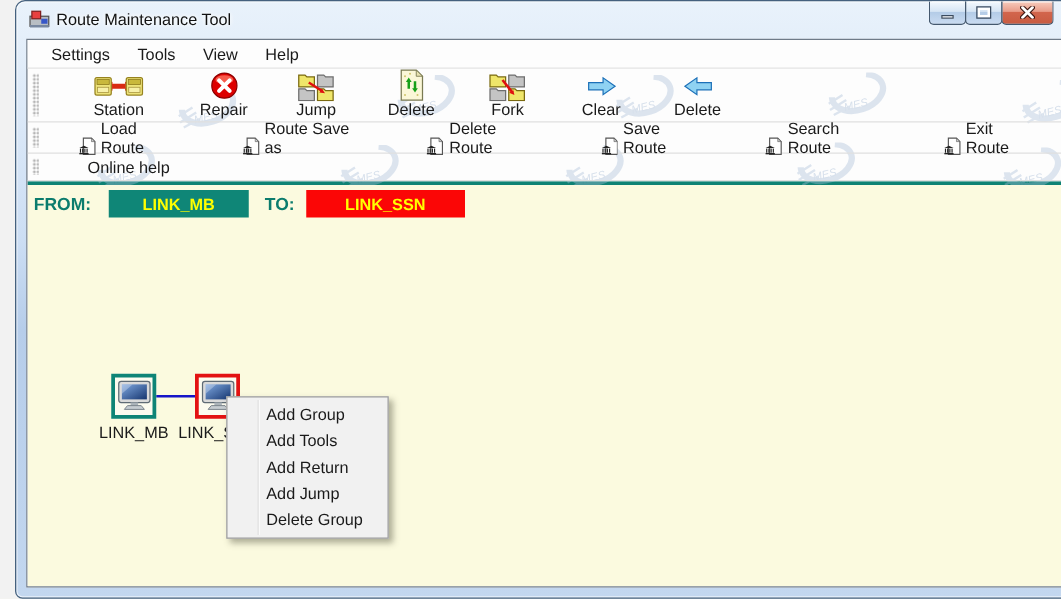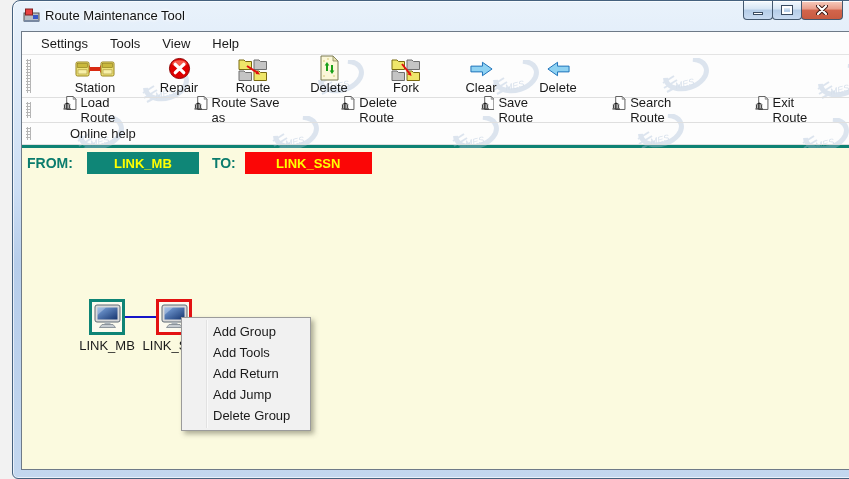--- a/index.html
+++ b/index.html
@@ -215,7 +215,7 @@
             <polygon points="22,17.5 17.5,17 19.5,13.8" fill="#E01010"></polygon>
           </svg>
         </span>
-        <span class="lbl">Route</span>
+        <span class="lbl">Jump</span>
       </div>
 
       <div class="tbtn" style="width:52px">

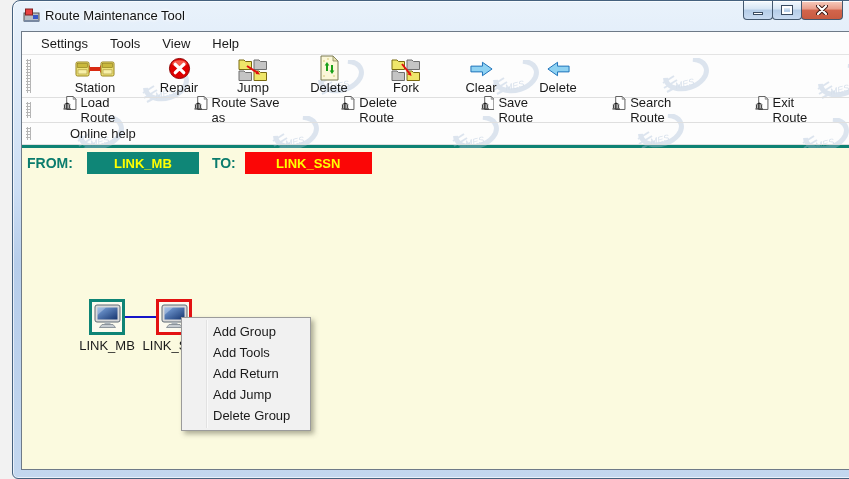--- a/index.html
+++ b/index.html
@@ -47,7 +47,7 @@
   .tb-main .tbtn .lbl { font-size:13px; color:#1A1A1A; line-height:14px; }
 
   .tb-route { height:25px; }
-  .rbtn { display:flex; align-items:flex-start; gap:4px; margin-right:23px; font-size:13px; color:#1A1A1A; cursor:pointer; }
+  .rbtn { display:flex; align-items:flex-end; gap:4px; margin-right:23px; font-size:13px; color:#1A1A1A; cursor:pointer; }
   .tb-help { height:22px; font-size:13px; color:#1A1A1A; }
   .tb-help .lbl { margin-left:7px; }
 

